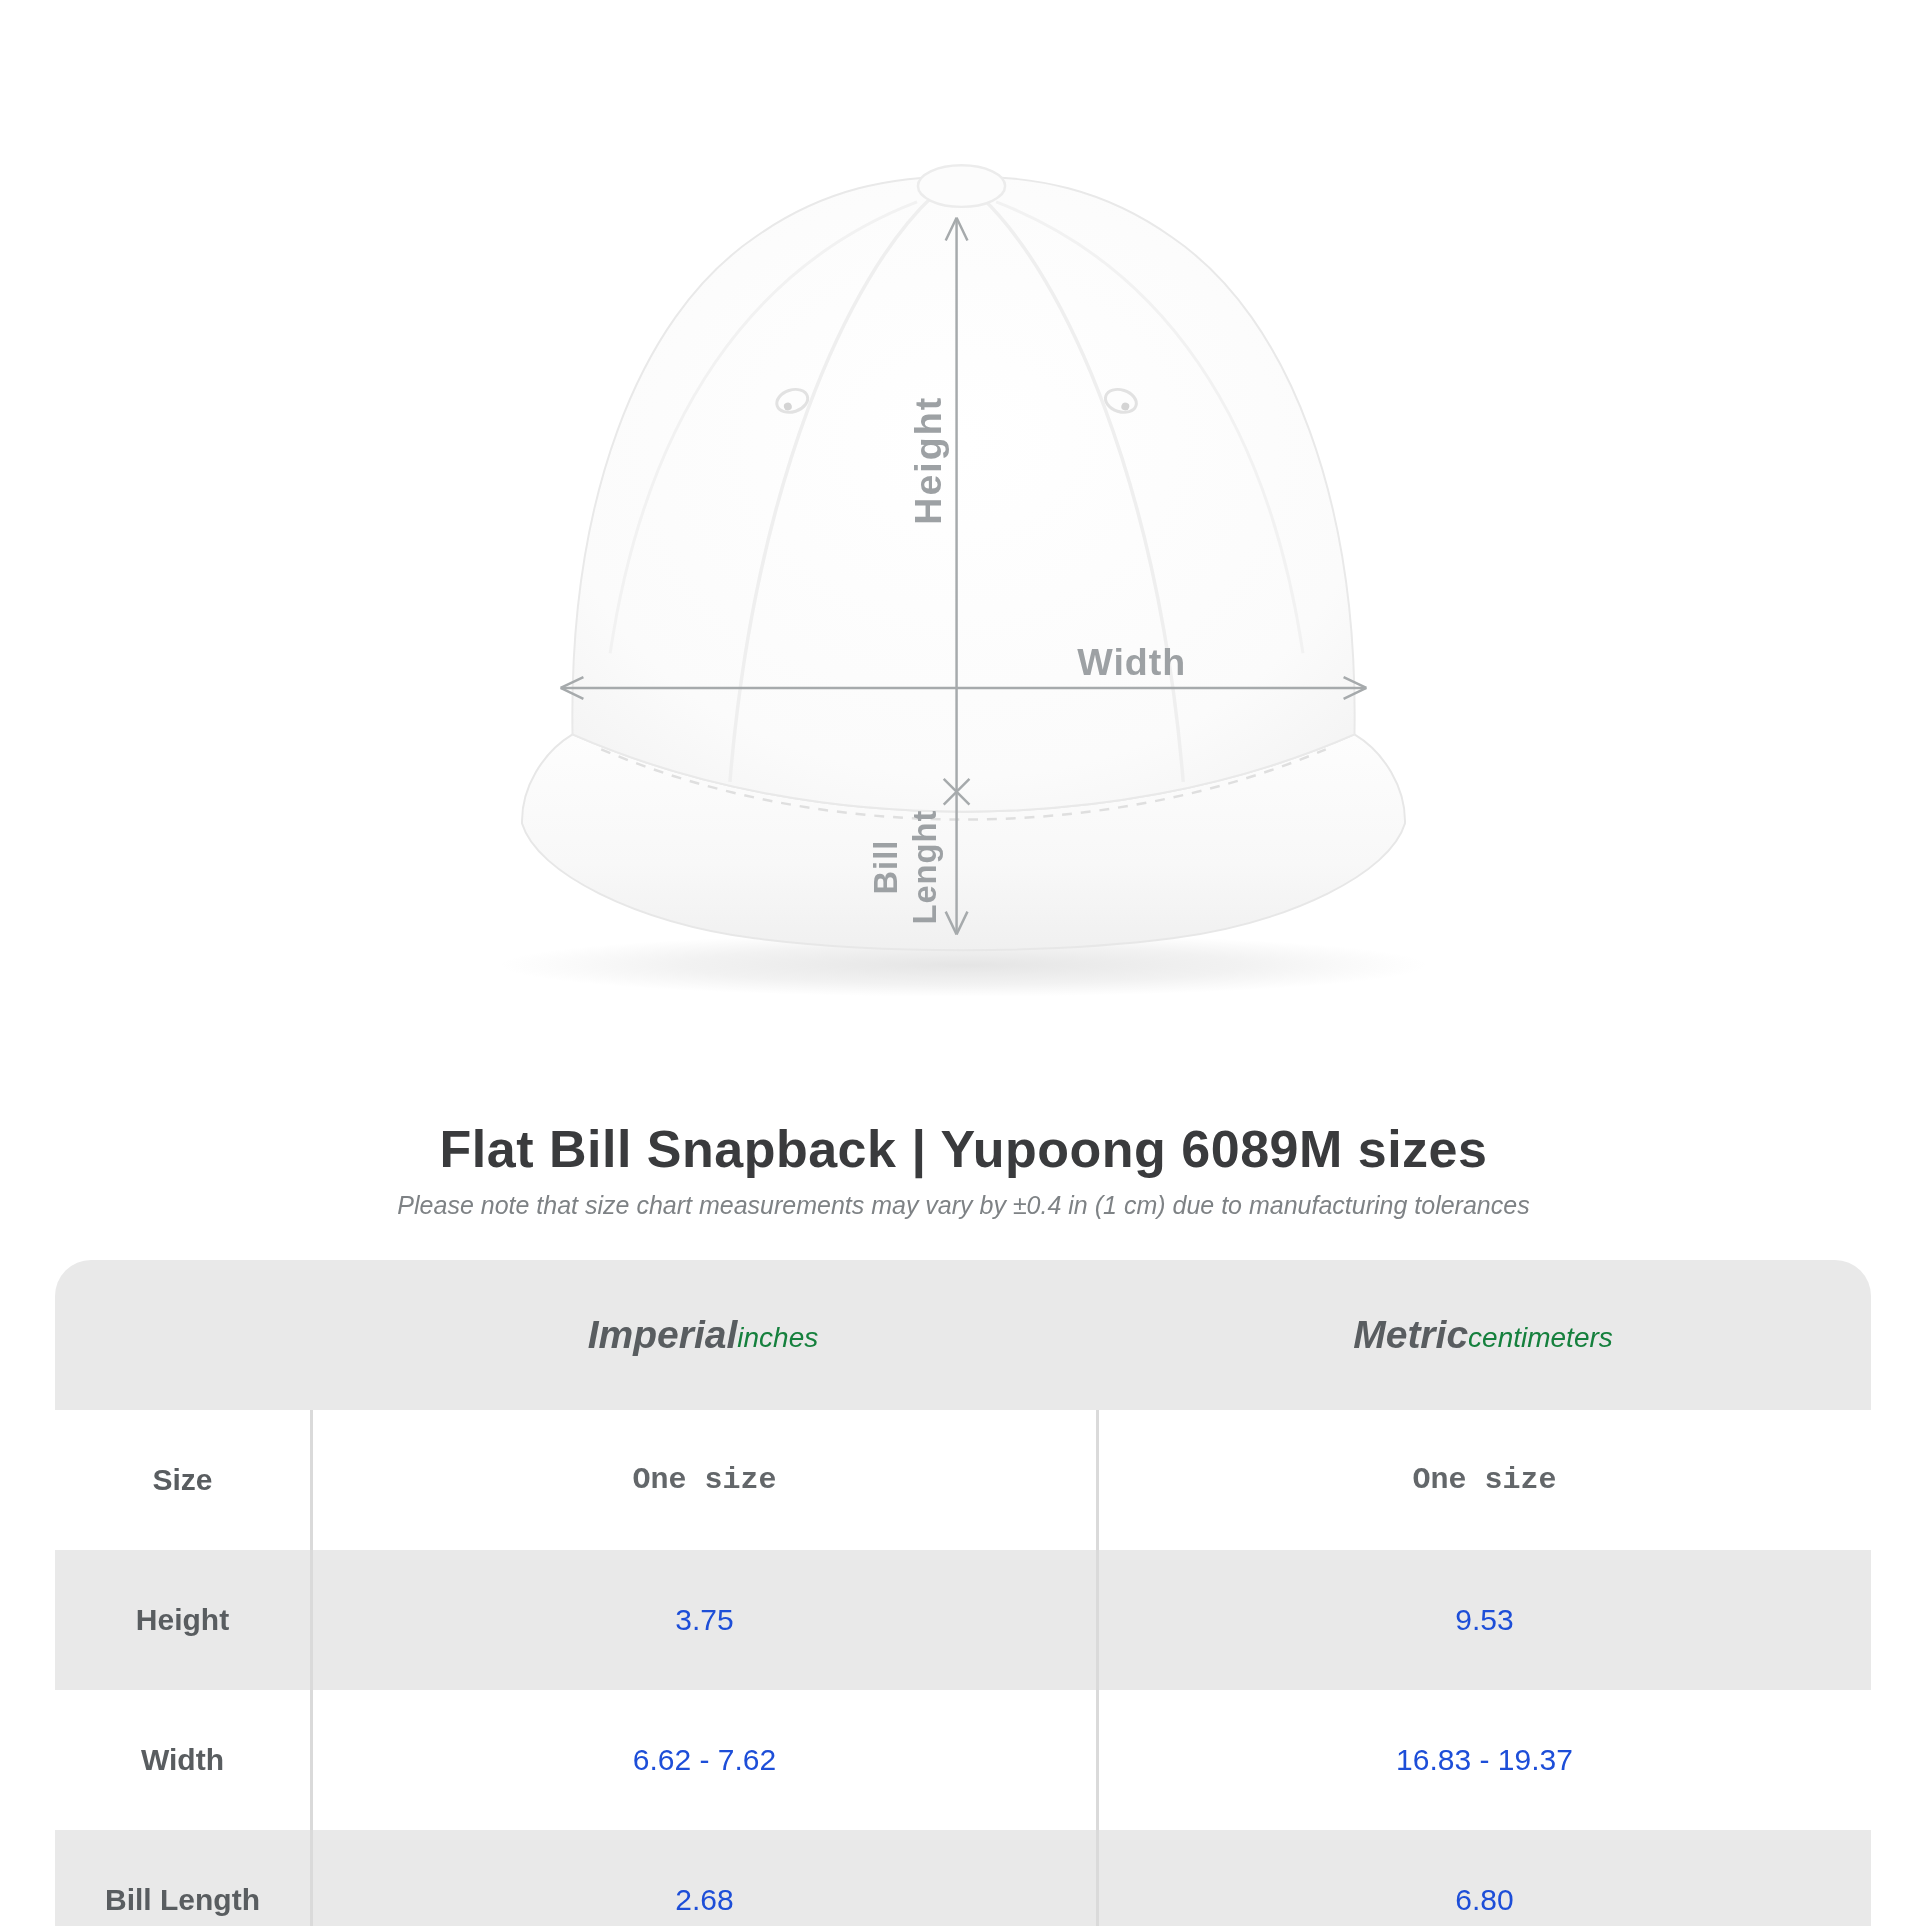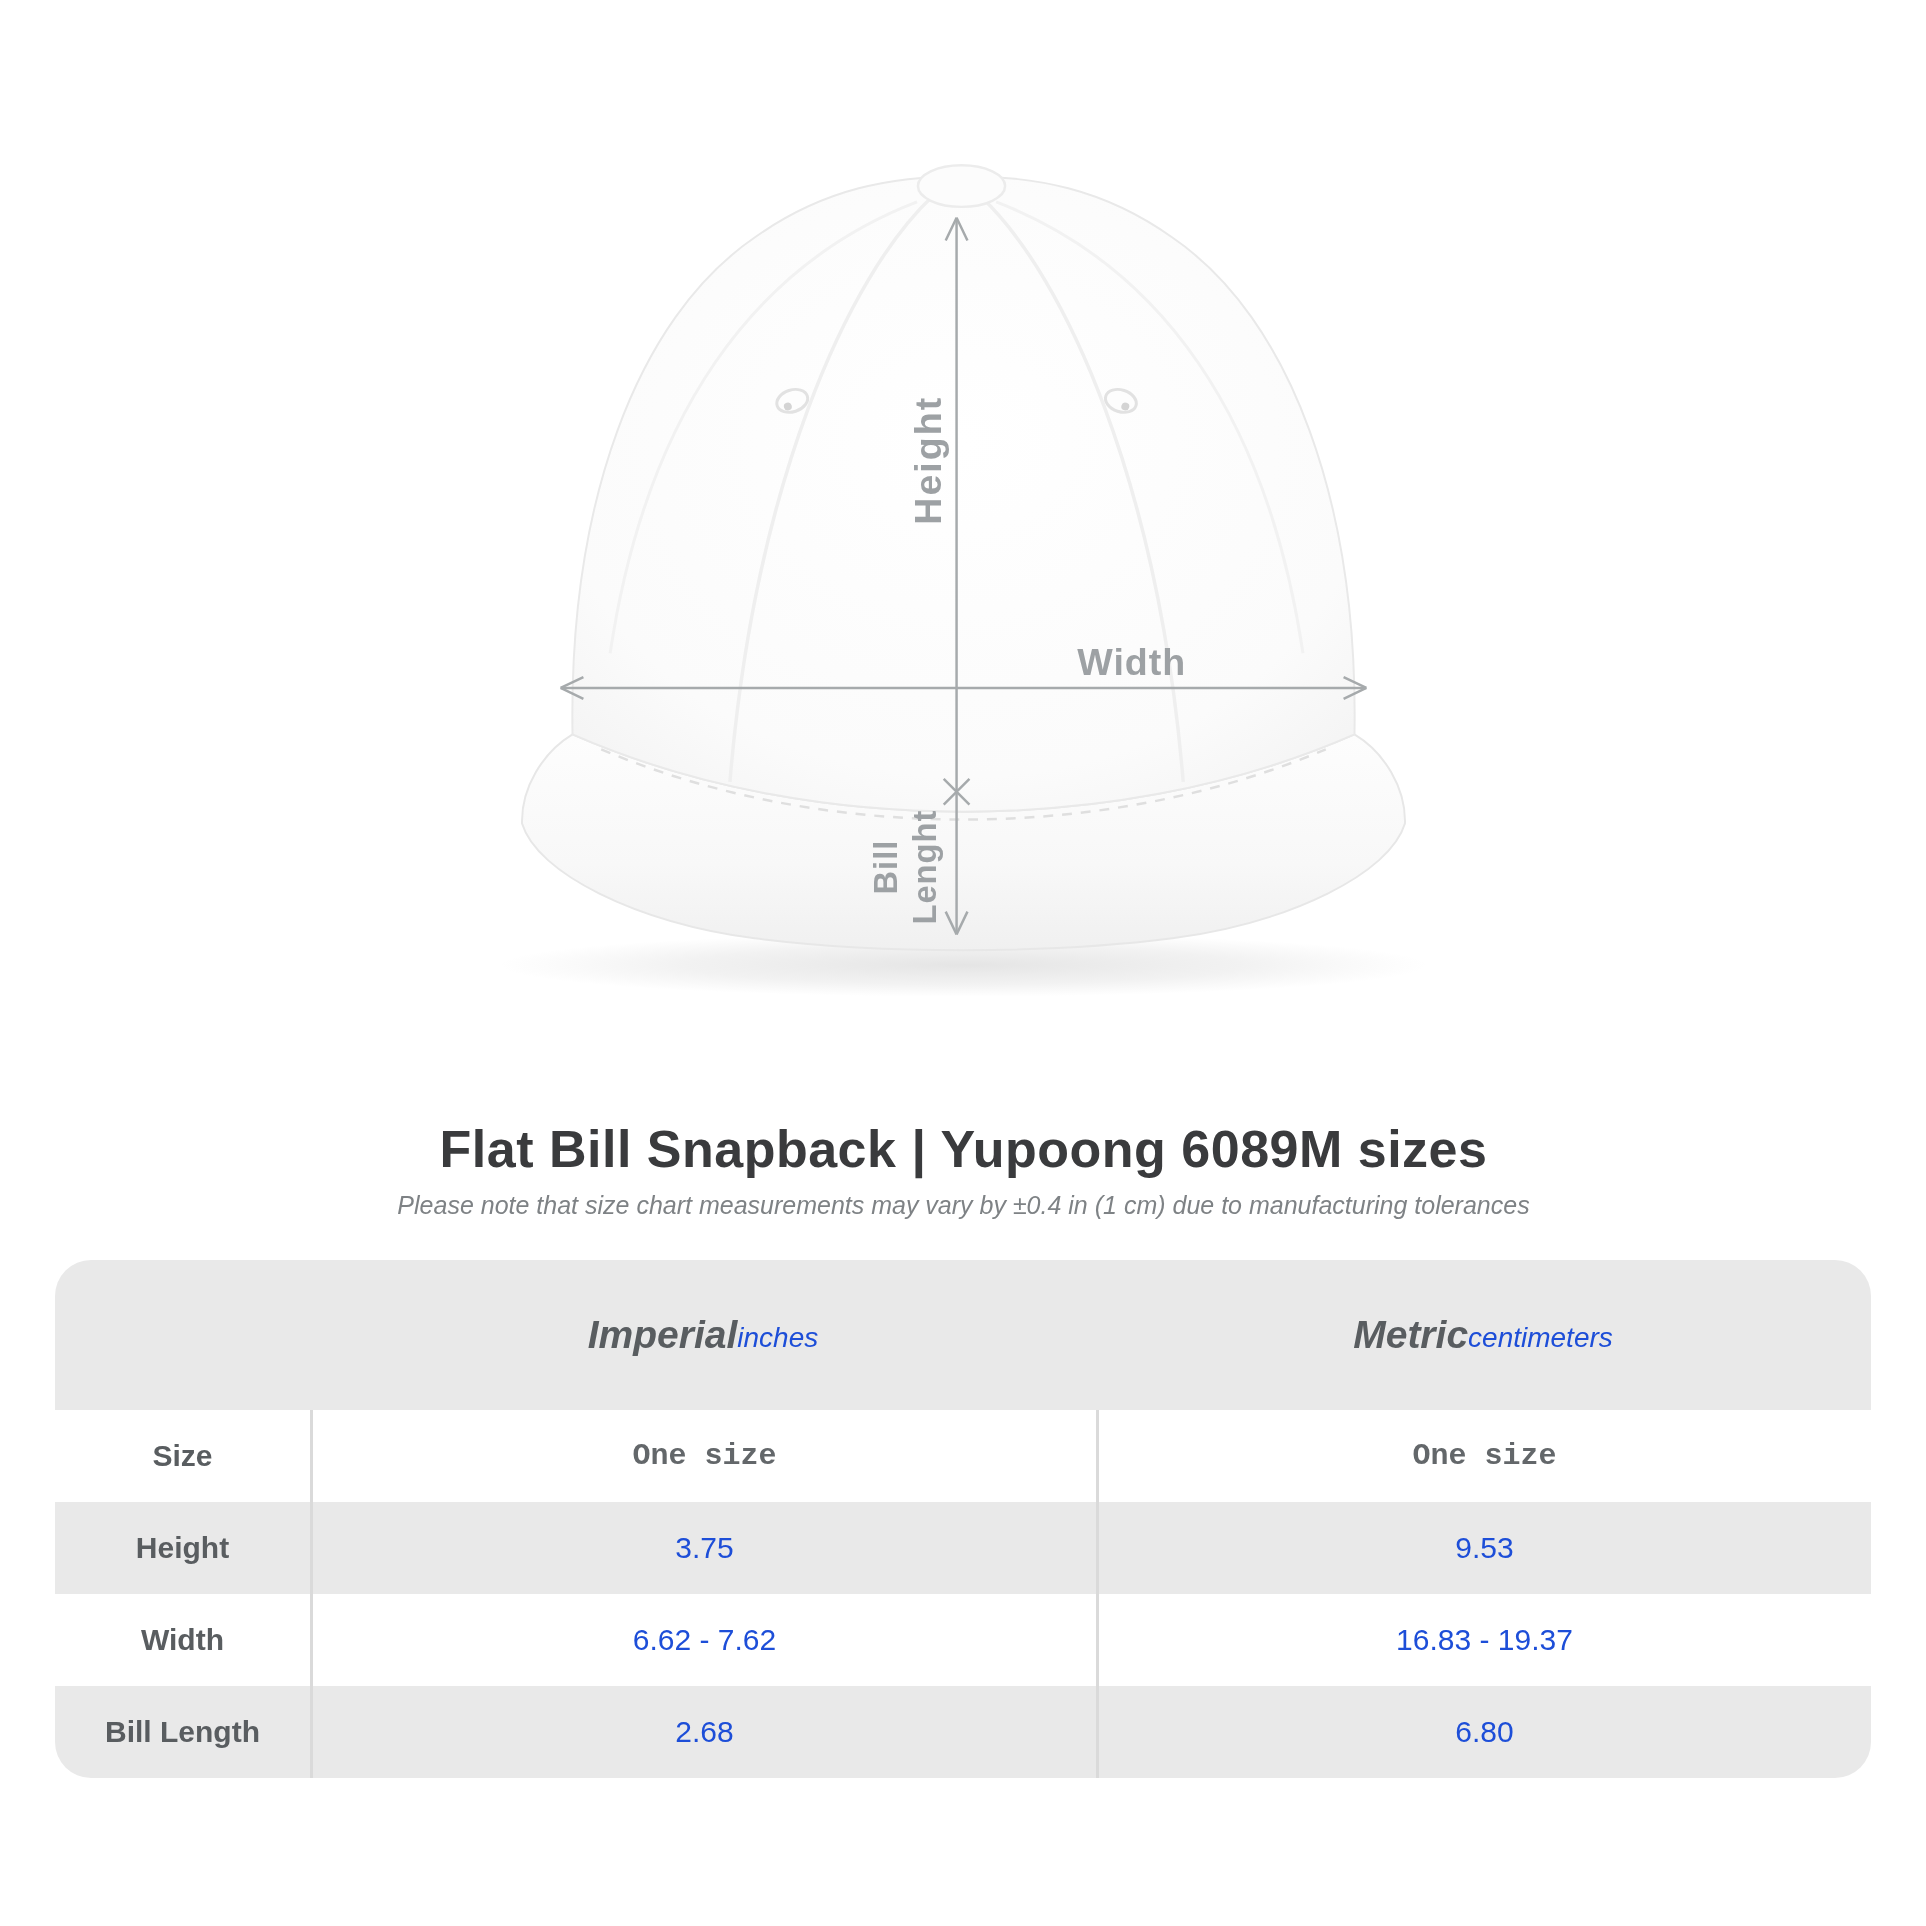--- a/index.html
+++ b/index.html
@@ -75,7 +75,7 @@
   .group-sublabel {
     font-size: 28px;
     font-style: italic;
-    color: #1d4ed8;
+    color: #15803d;
     margin-top: 5px;
   }
   .table-row {

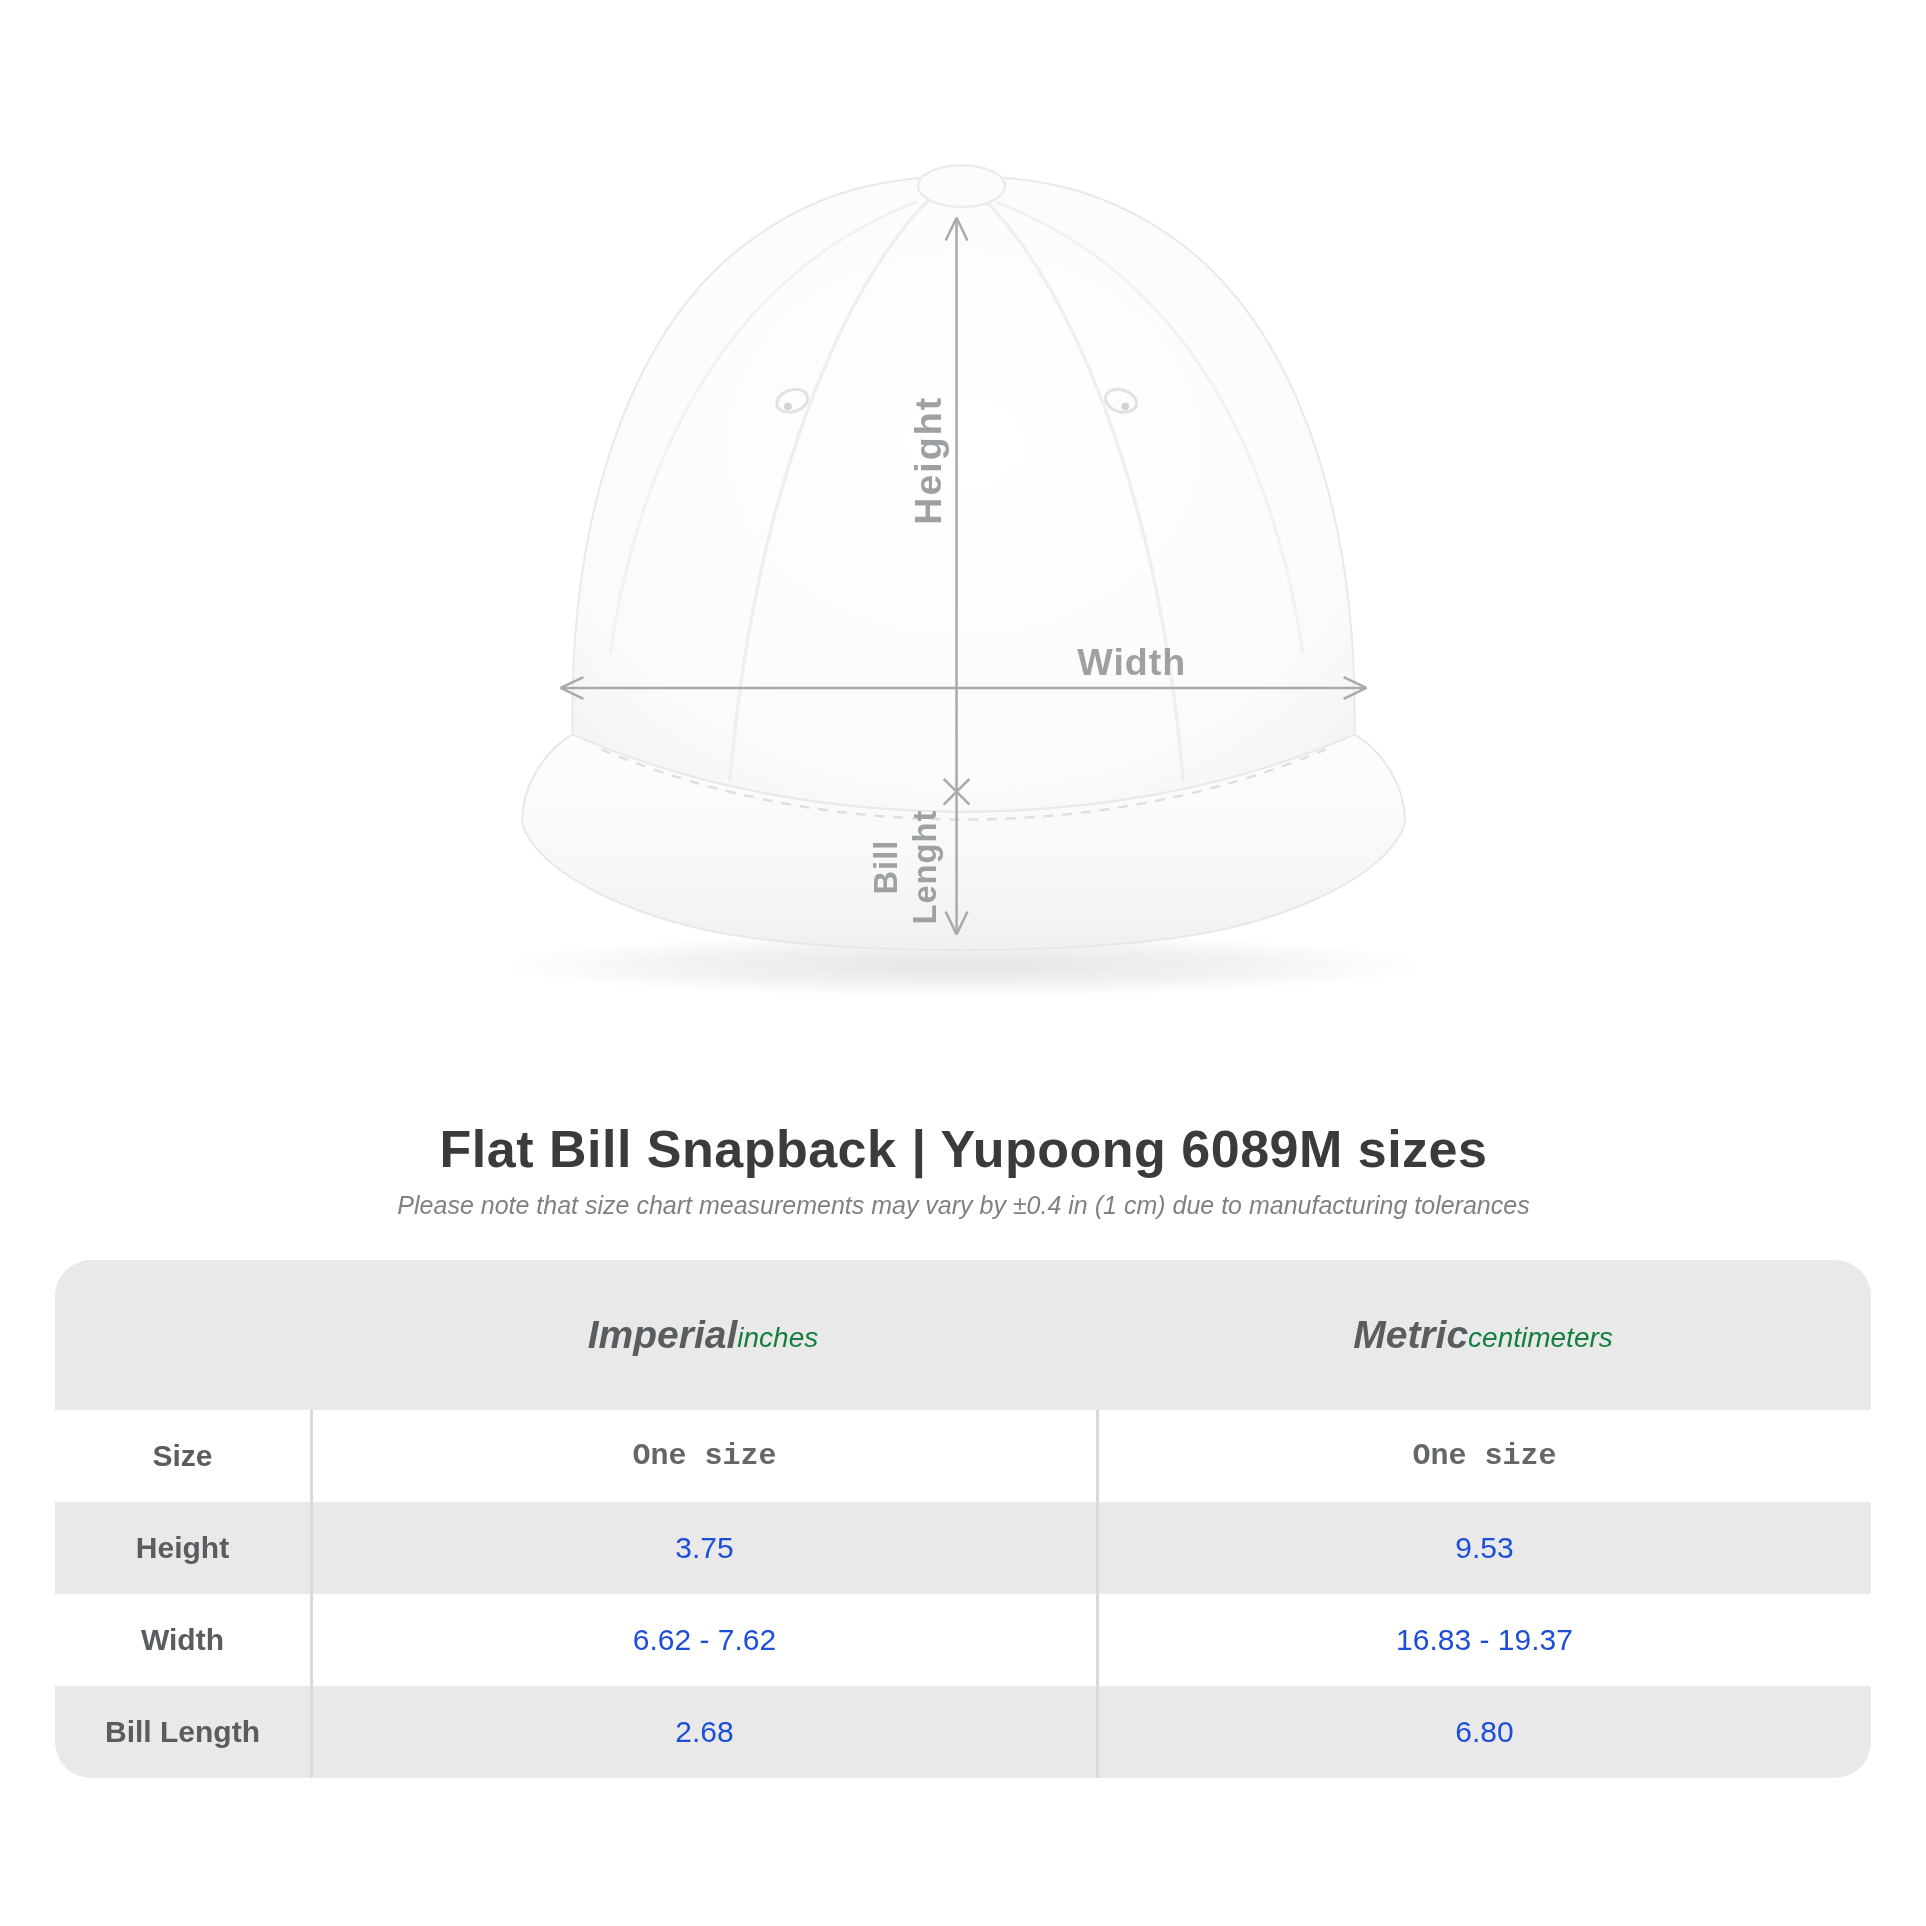--- a/index.html
+++ b/index.html
@@ -81,7 +81,7 @@
   .table-row {
     display: grid;
     grid-template-columns: 255px 786px 774px;
-    height: 92px;
+    height: 140px;
     background: #ffffff;
   }
   .table-row.alt { background: #e9e9e9; }

